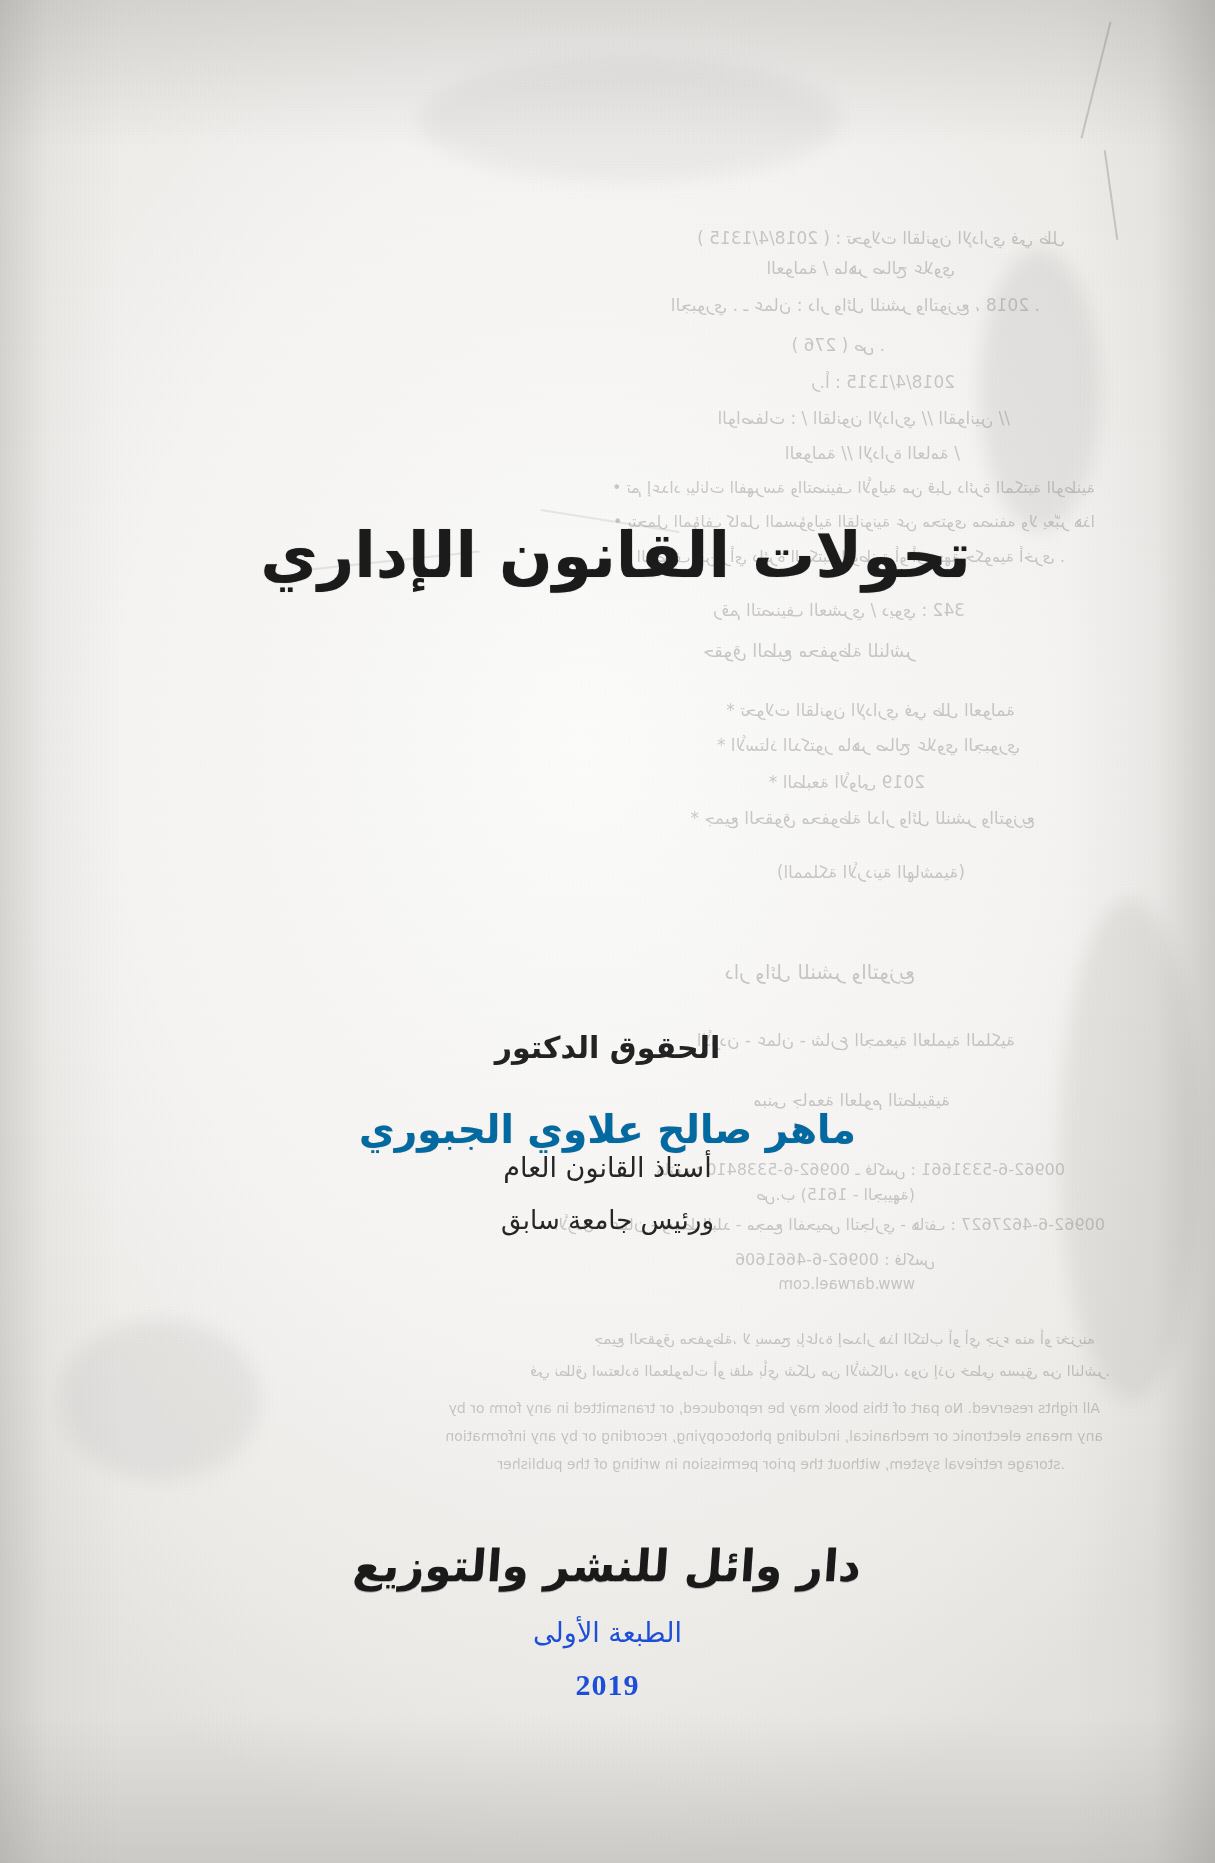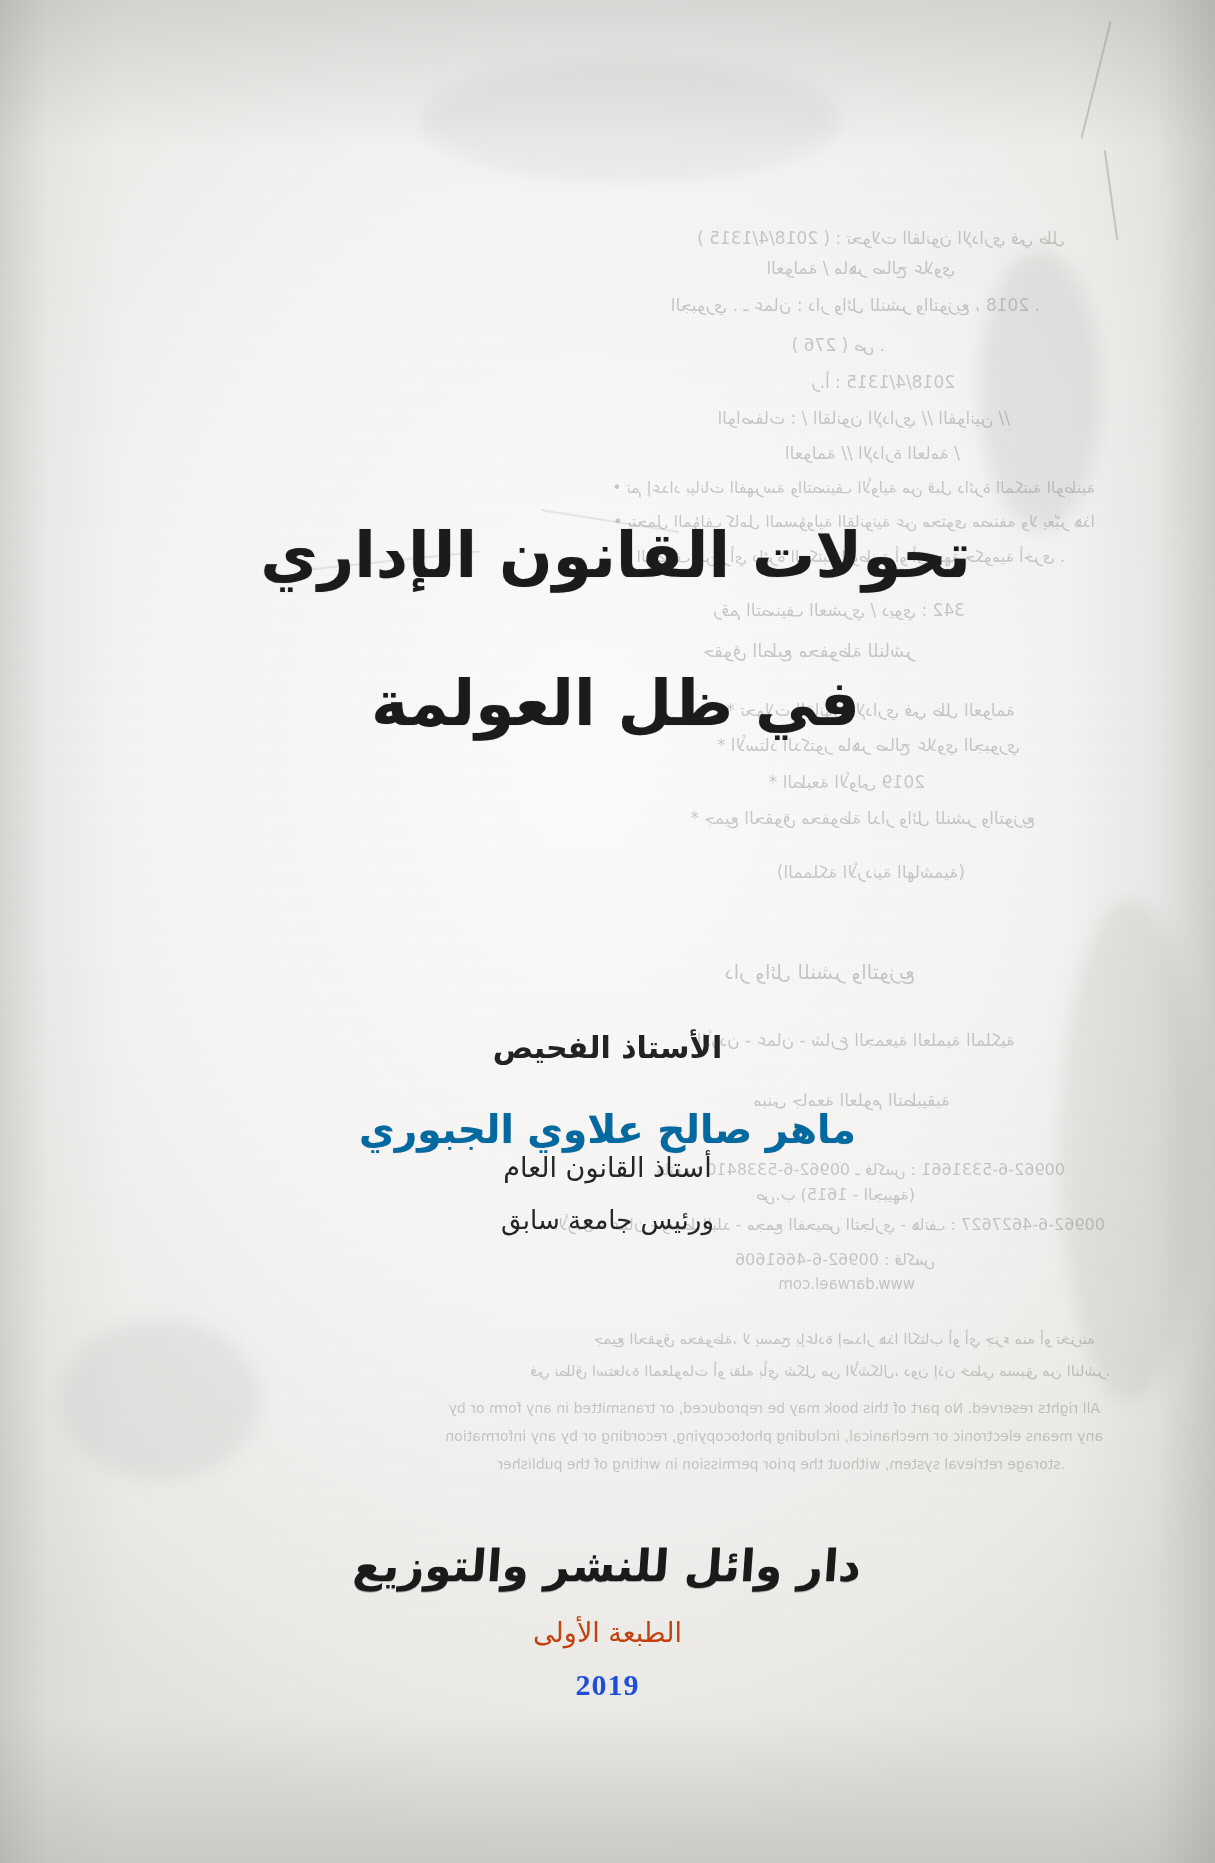--- a/index.html
+++ b/index.html
@@ -220,7 +220,6 @@
 
     <div class="title-block">
       <div class="title-line-1">تحولات القانون الإداري</div>
-      <div class="title-line-2">في ظل العولمة</div>
     </div>
 
     <div class="author-block">

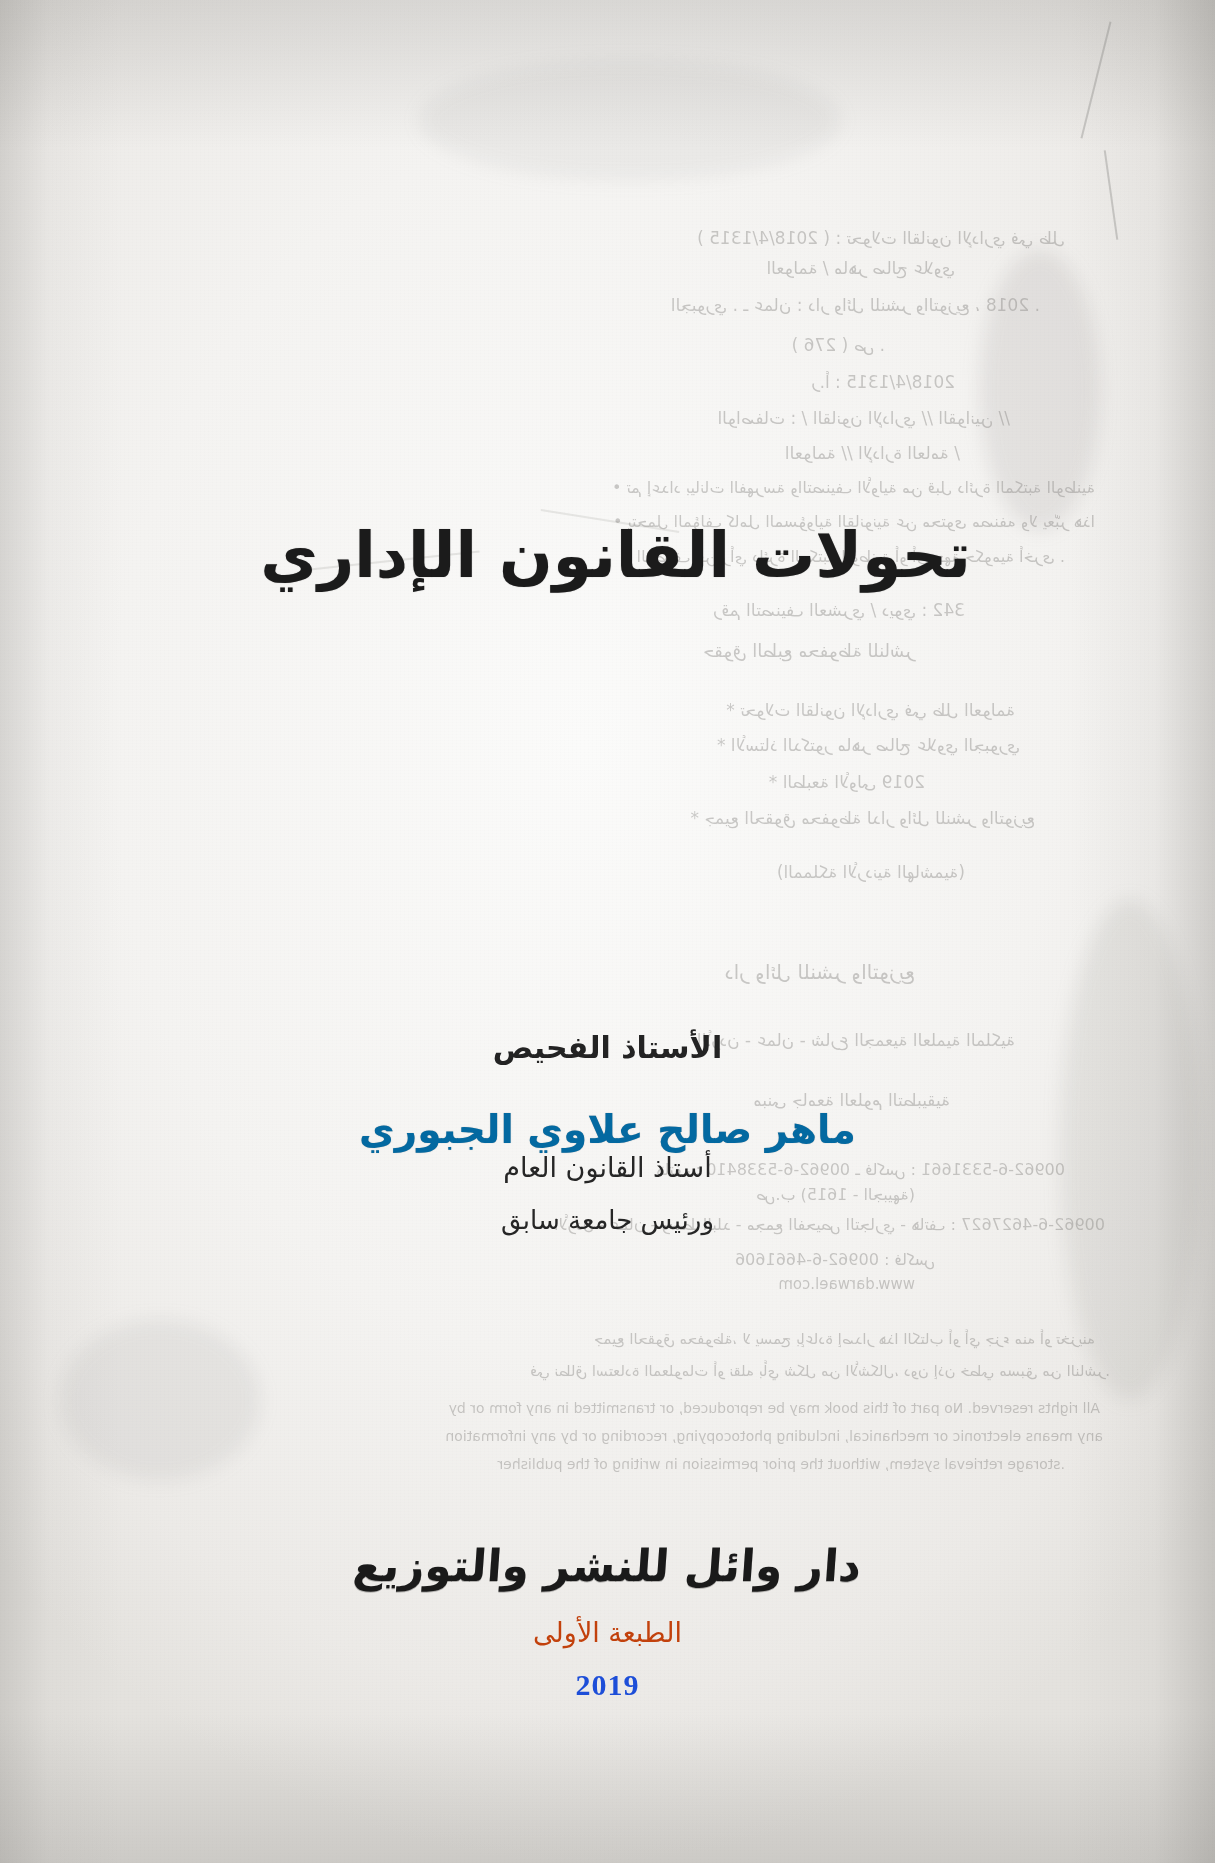--- a/index.html
+++ b/index.html
@@ -223,7 +223,7 @@
     </div>
 
     <div class="author-block">
-      <div class="author-prefix">الأستاذ الفحيص</div>
+      <div class="author-prefix">الحقوق الدكتور</div>
       <div class="author-name">ماهر صالح علاوي الجبوري</div>
       <div class="author-role-1">أستاذ القانون العام</div>
       <div class="author-role-2">ورئيس جامعة سابق</div>

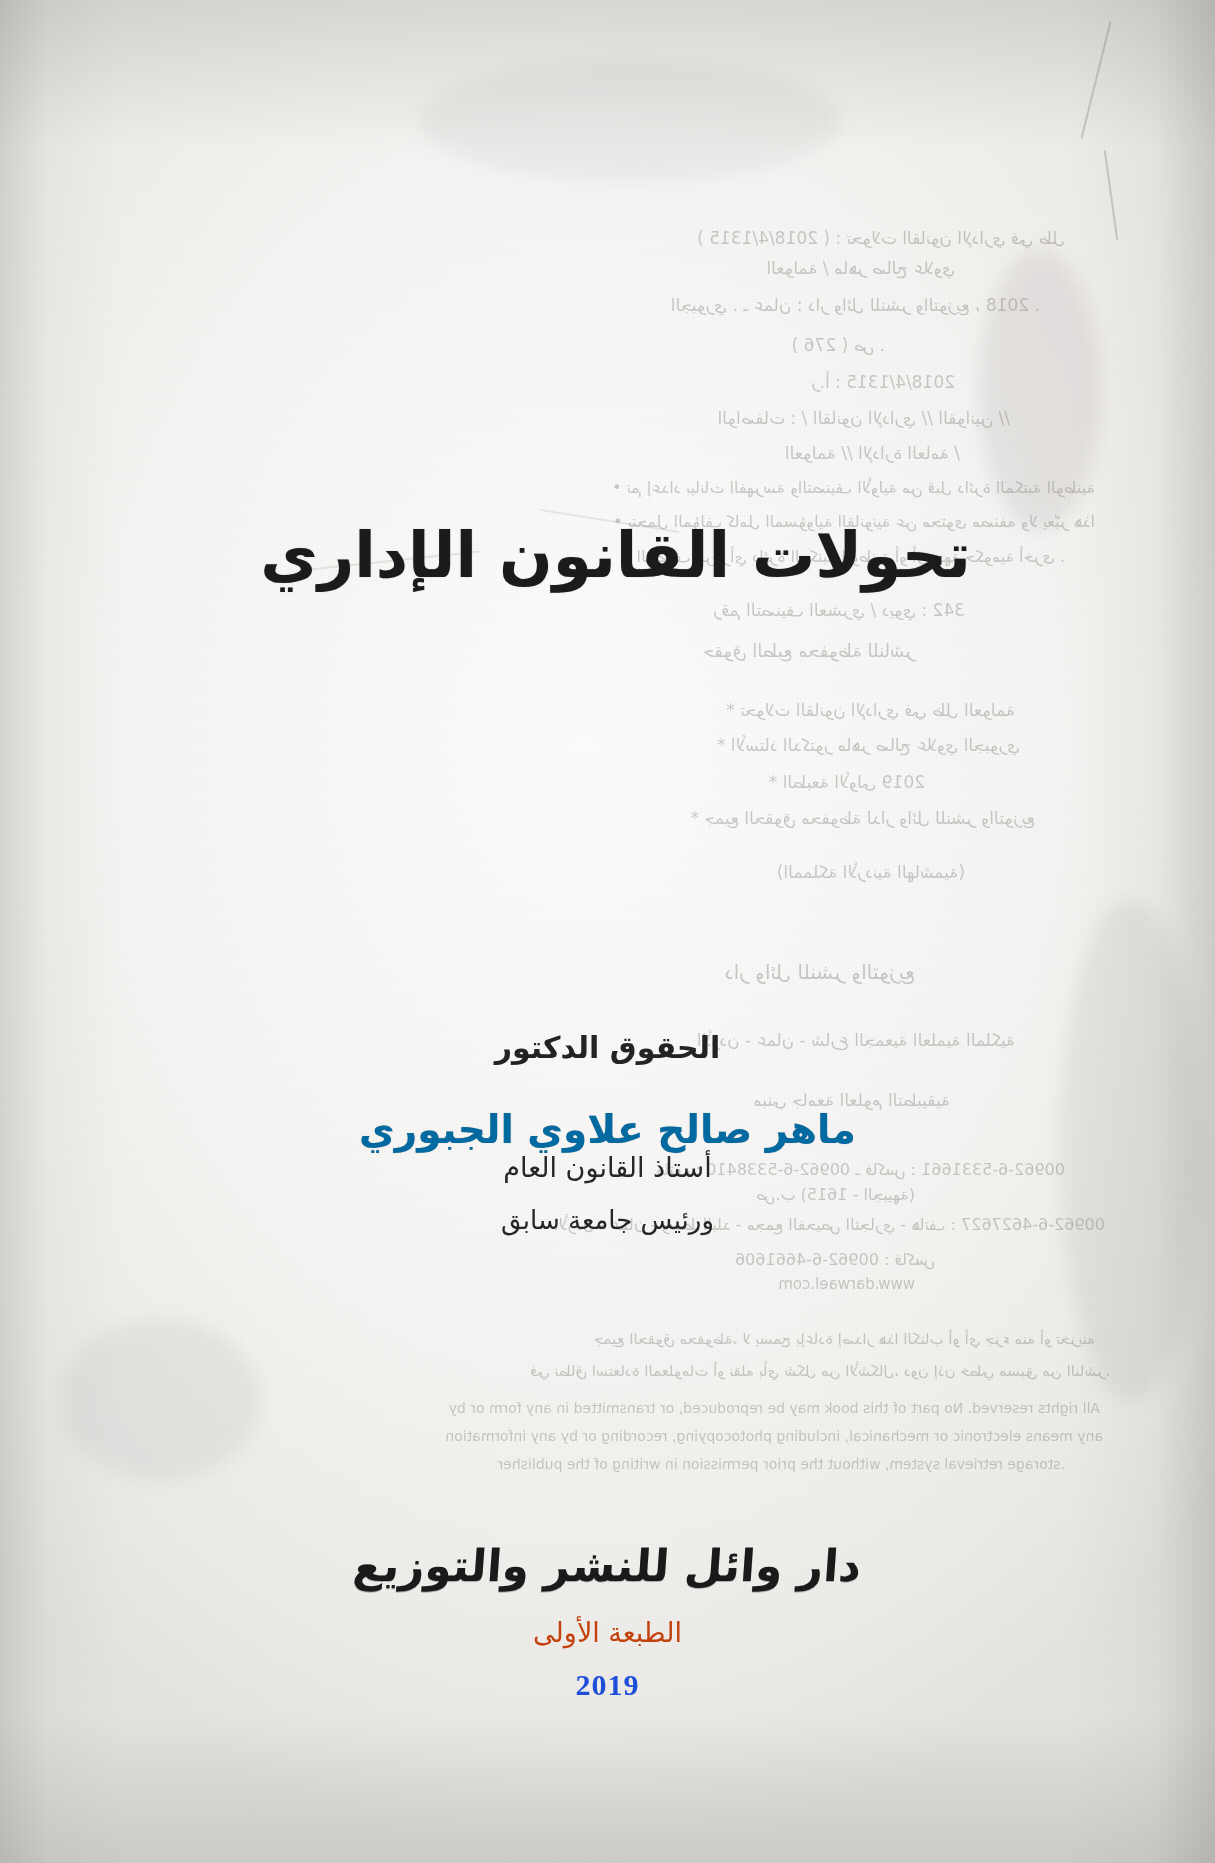--- a/index.html
+++ b/index.html
@@ -154,7 +154,7 @@
   .edition {
     font-size: 27px;
     margin-top: 26px;
-    color: #c2410c;
+    color: #1d4ed8;
   }
   .year {
     font-size: 30px;

